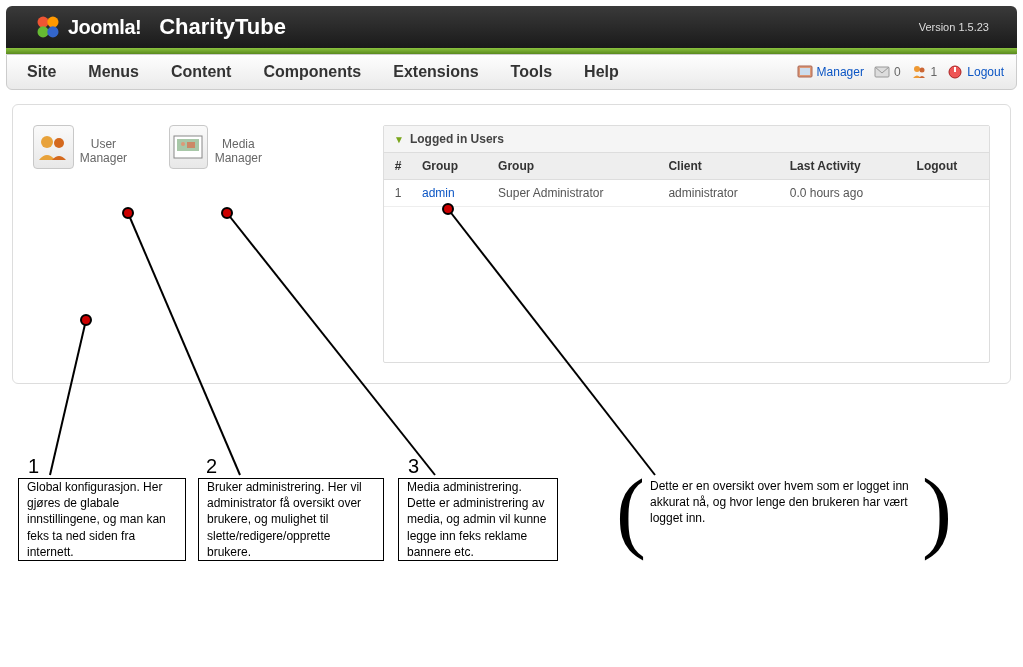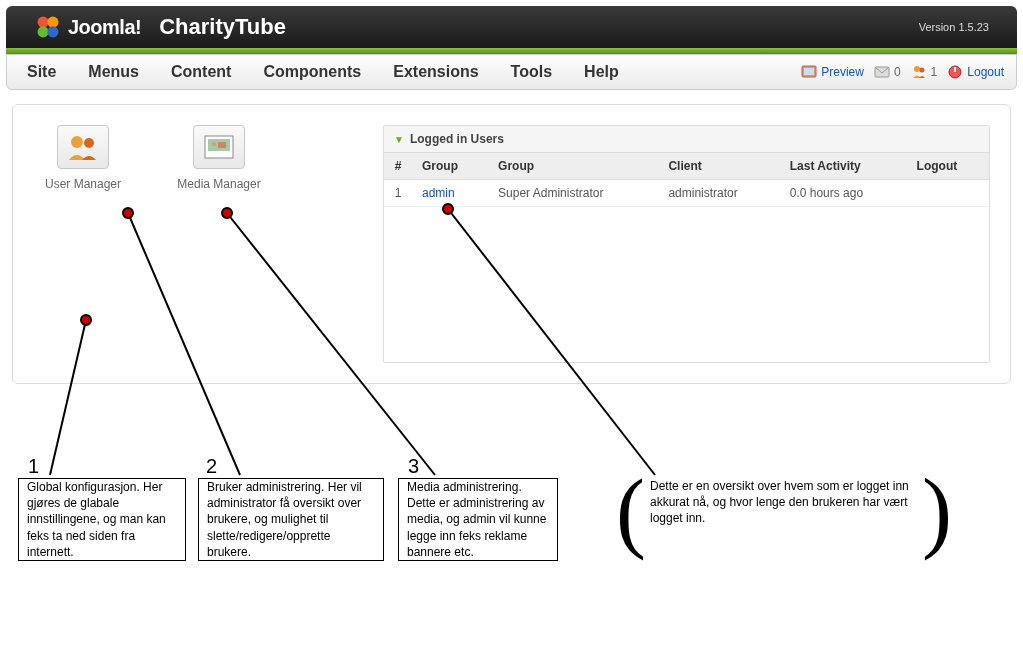--- a/index.html
+++ b/index.html
@@ -80,7 +80,7 @@
           <rect x="1" y="2" width="14" height="11" rx="1" fill="#d97" stroke="#a65"></rect>
           <rect x="3" y="4" width="10" height="7" fill="#cde"></rect>
         </svg>
-      <span>Preview</span>
+      <span>Manager</span>
     </div>
     <div class="menu-right-item count">
       <svg class="badge-icon" viewBox="0 0 16 16">

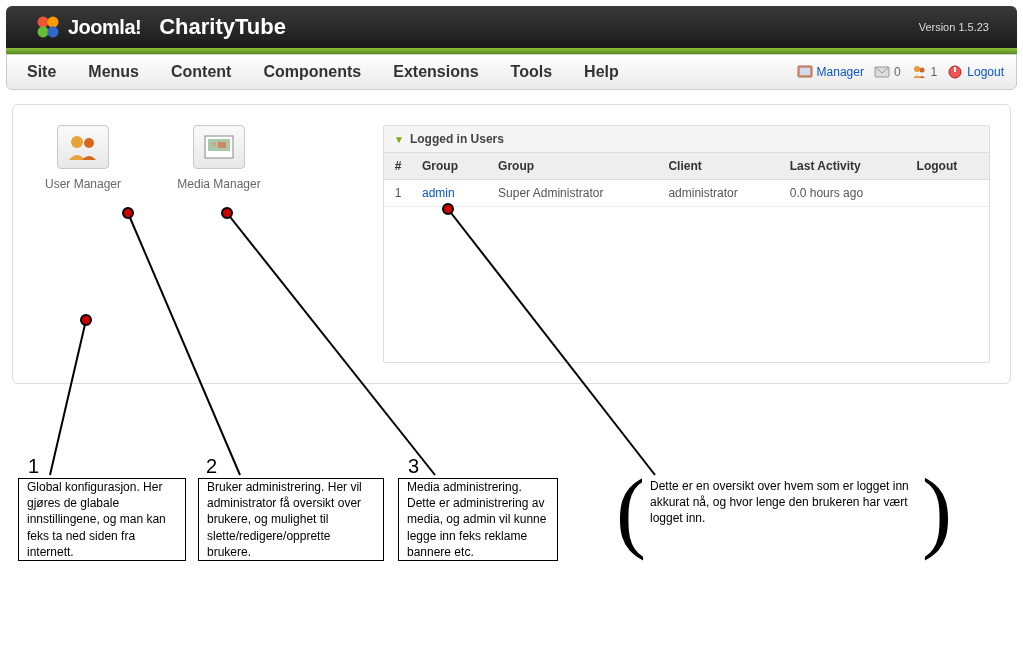--- a/index.html
+++ b/index.html
@@ -26,7 +26,7 @@
 
 .quick-icons { width: 330px; }
 .icon-row { display: flex; gap: 36px; margin-bottom: 20px; }
-.icon-tile { display: flex; flex-direction: column; align-items: center; cursor: pointer; width: 100px; }
+.icon-tile { display: flex; align-items: center; cursor: pointer; width: 100px; }
 .icon-box { width: 52px; height: 44px; background: linear-gradient(to bottom, #fafafa, #e8e8e8); border: 1px solid #c8c8c8; border-radius: 4px; display: flex; align-items: center; justify-content: center; margin-bottom: 8px; }
 .icon-label { color: #666; font-size: 12px; text-align: center; }
 

